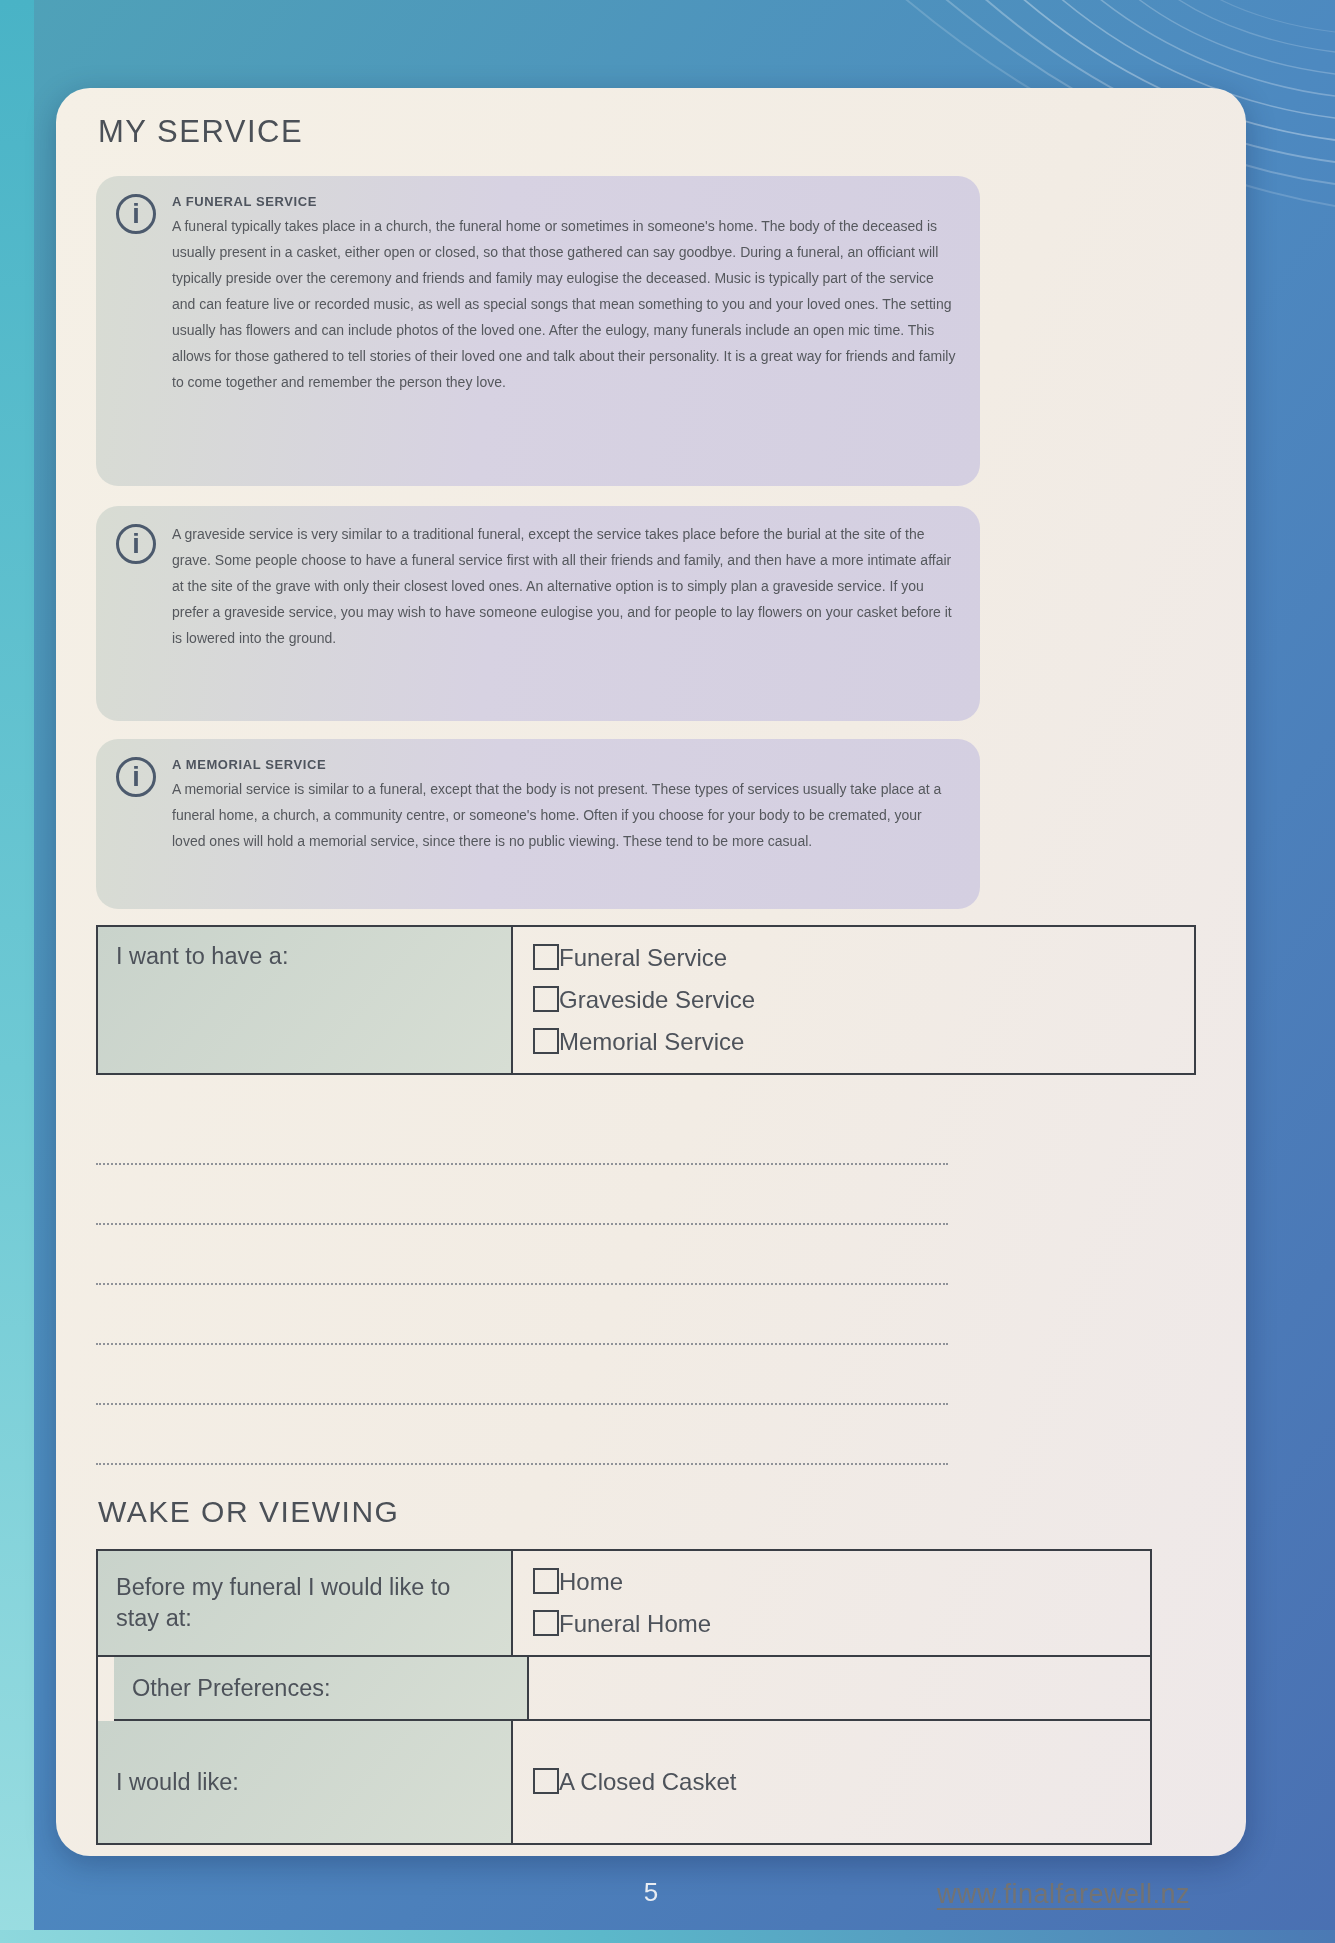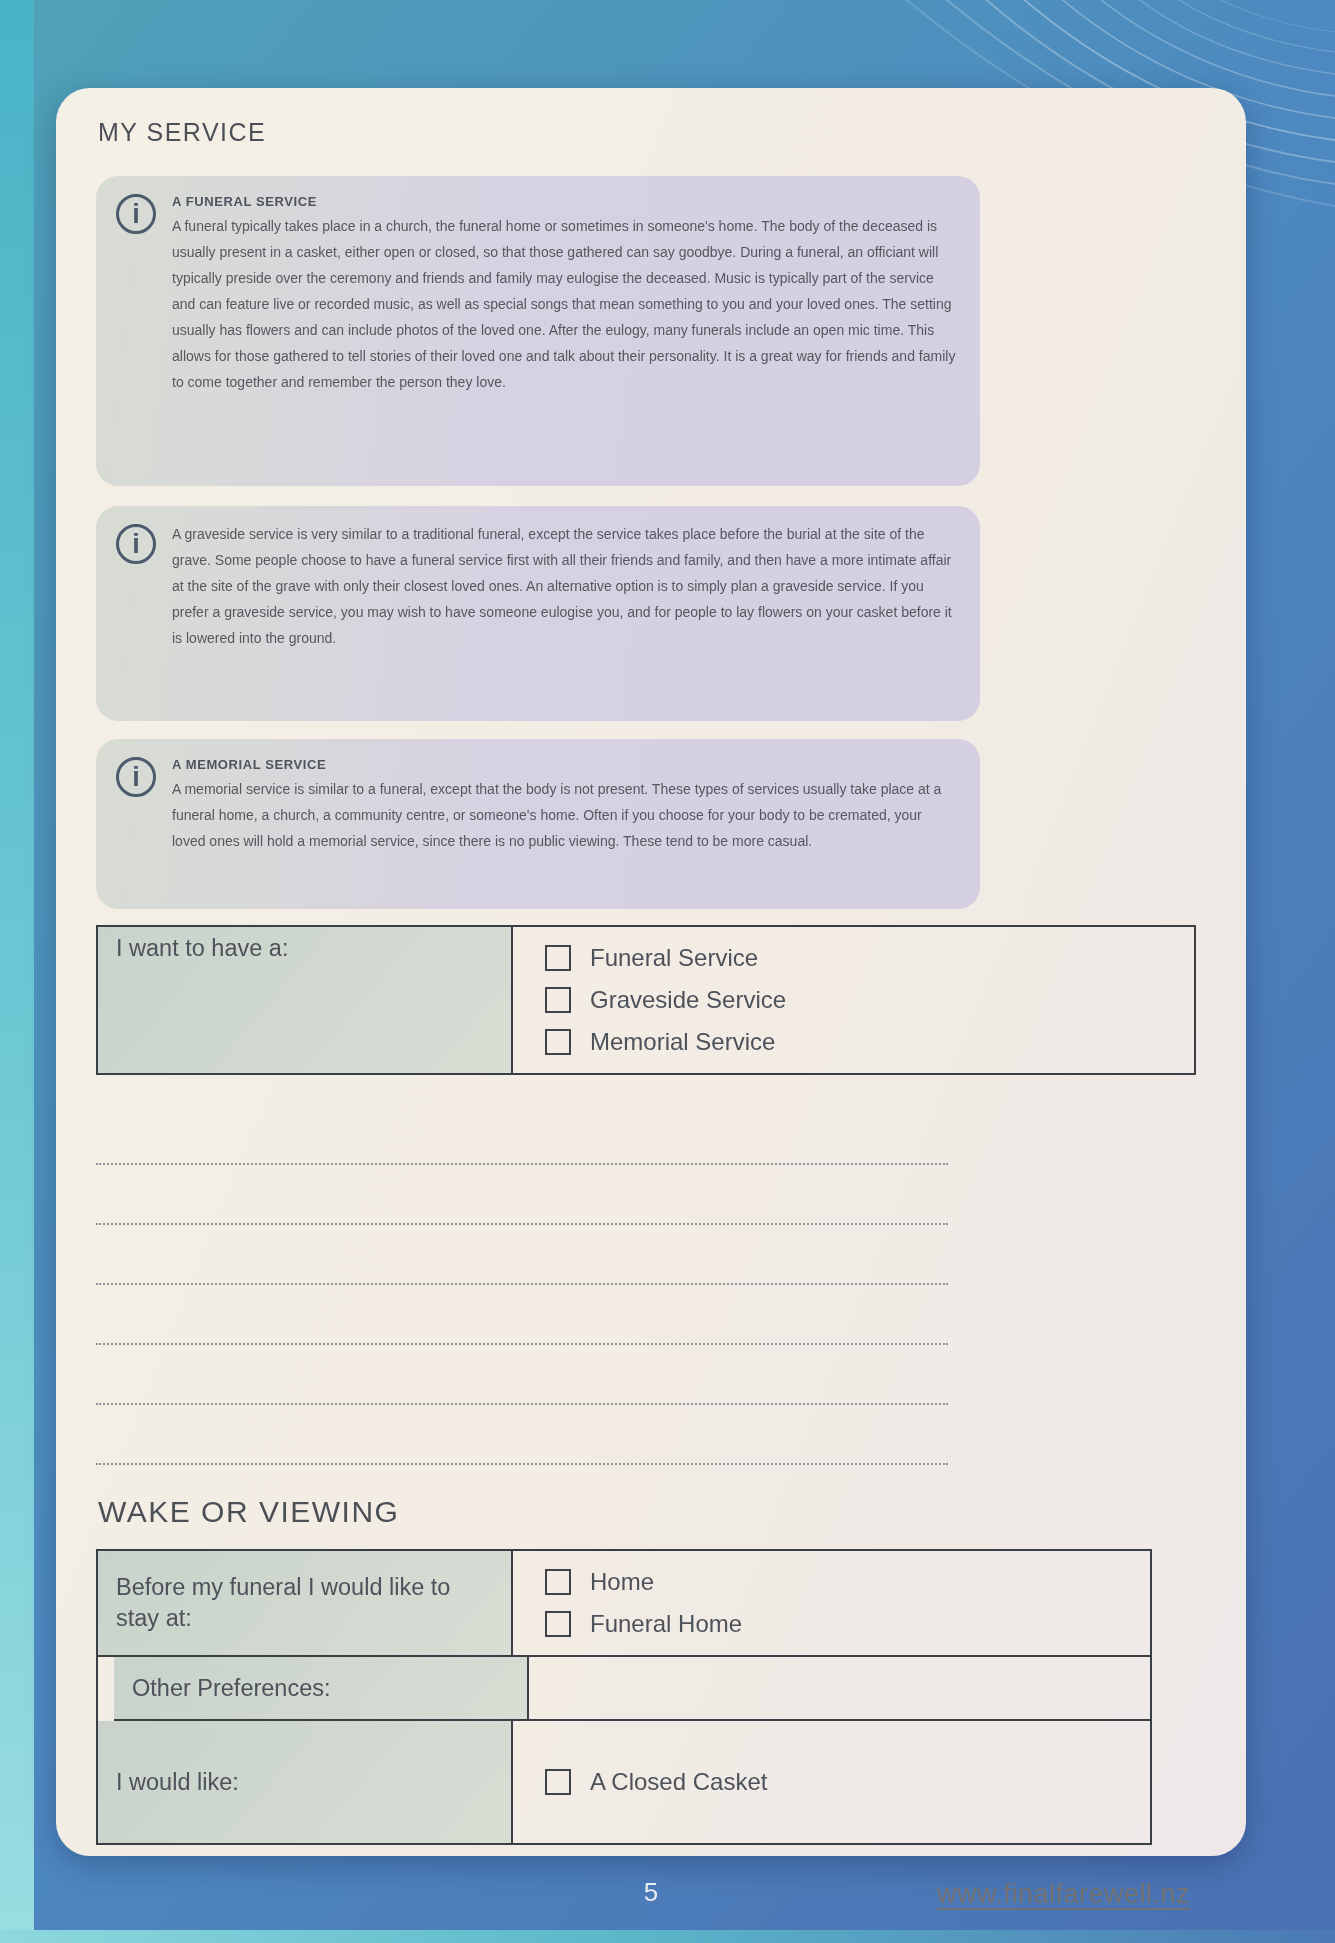--- a/index.html
+++ b/index.html
@@ -24,7 +24,7 @@
     box-shadow:0 8px 30px rgba(10,20,60,.28);
   }
   h1.section-title{
-    margin:0 0 26px 2px;font-size:25px;line-height:36px;font-weight:400;
+    margin:0 0 26px 2px;font-size:31px;line-height:36px;font-weight:400;
     letter-spacing:1.5px;color:#4b5057;
   }
   h2.section-title{

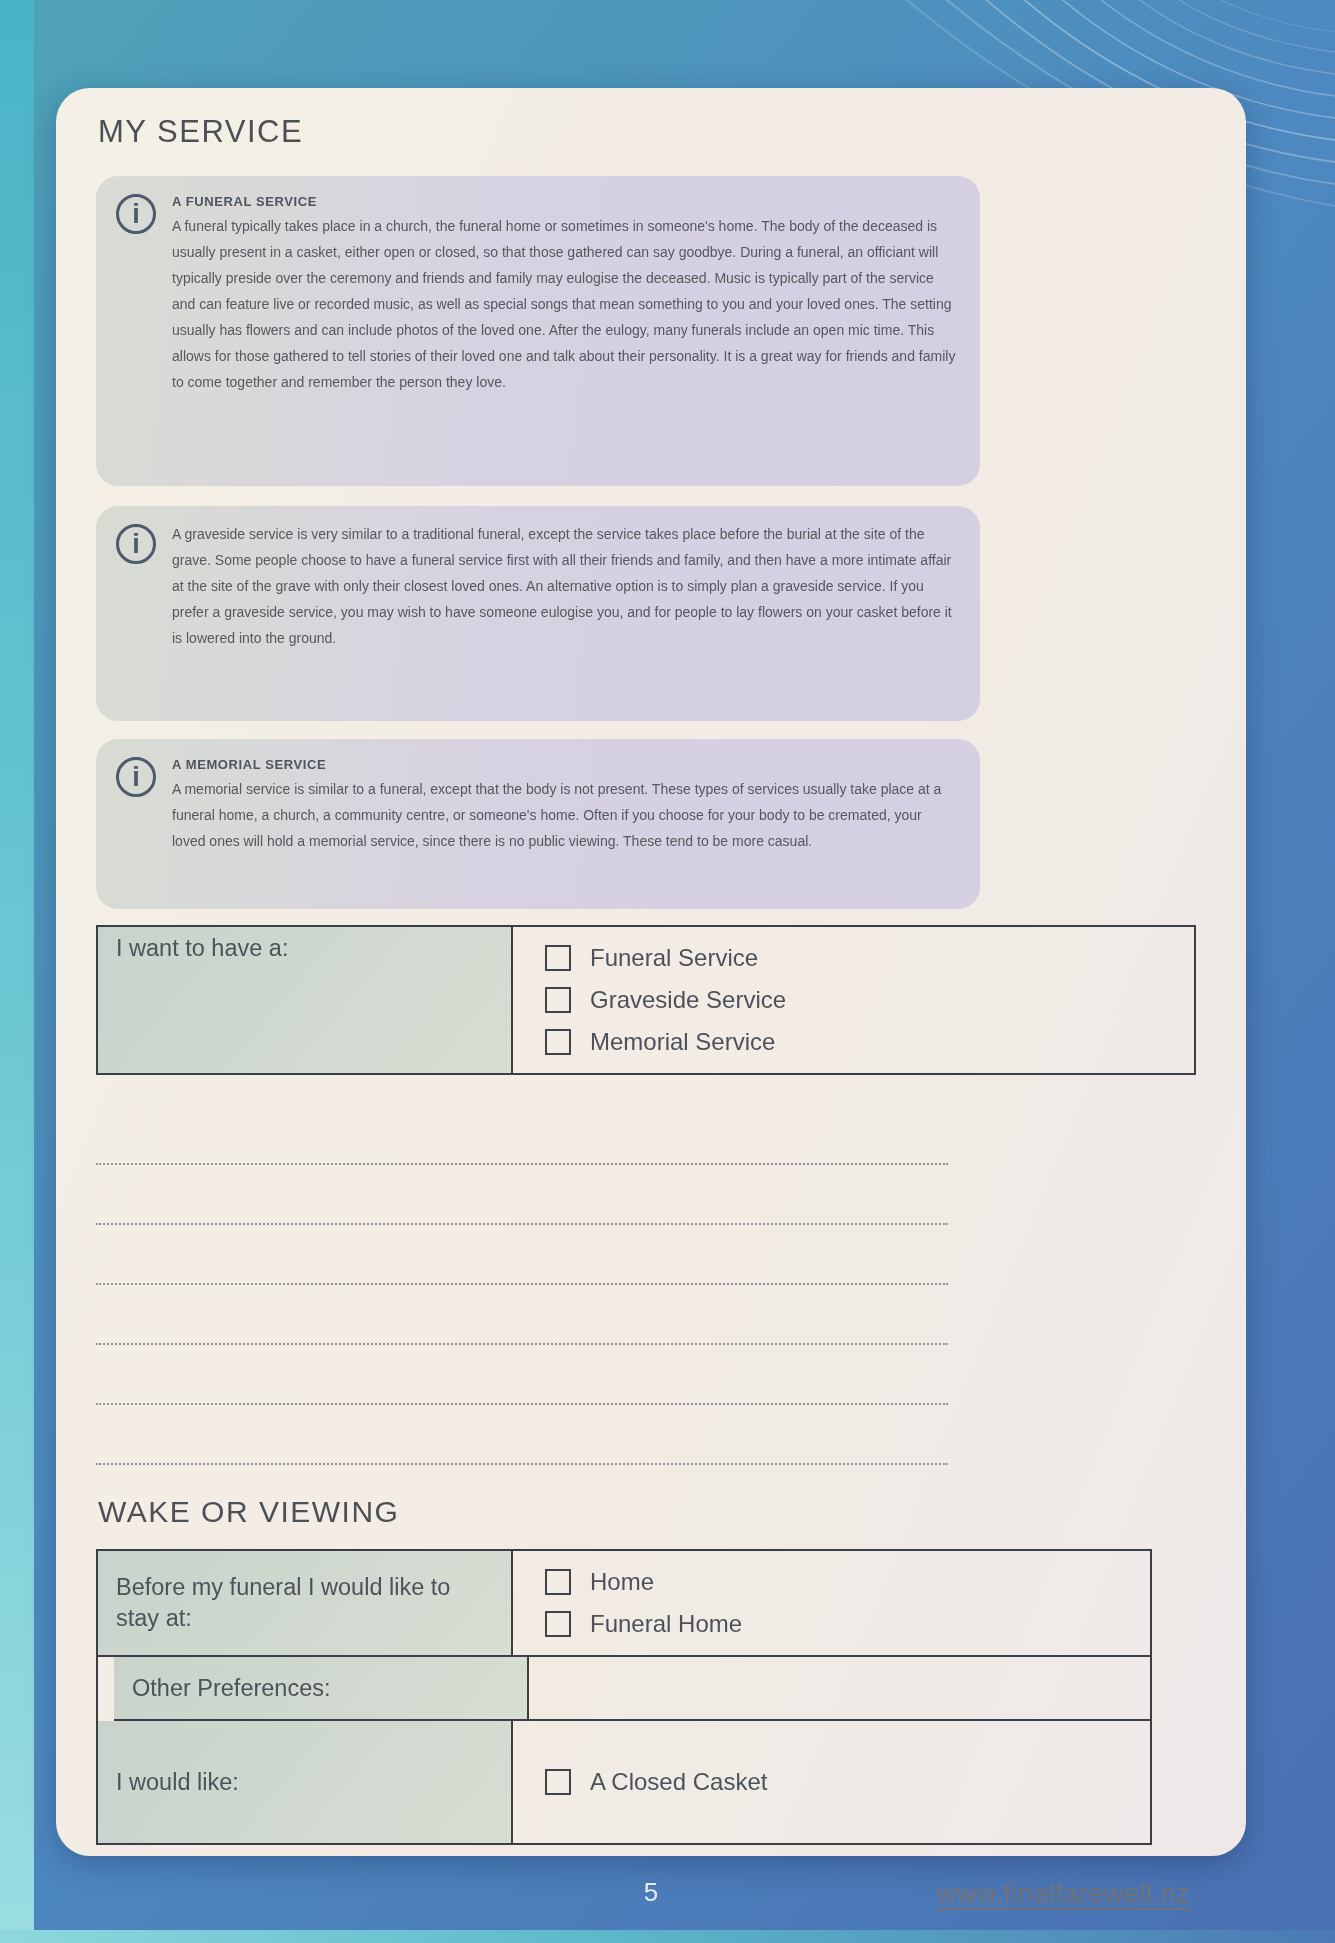--- a/index.html
+++ b/index.html
@@ -54,7 +54,7 @@
     border:2px solid #3a3e45;margin-top:16px;background:transparent;}
   .label-cell{
     width:415px;flex:0 0 auto;box-sizing:border-box;
-    border-right:2px solid #3a3e45;padding:6px 18px;
+    border-right:2px solid #3a3e45;padding:14px 18px;
     font-size:23.5px;line-height:31px;color:#4d525a;
     background:linear-gradient(130deg,#c9d3cb 0%,#d7ded4 100%);
   }

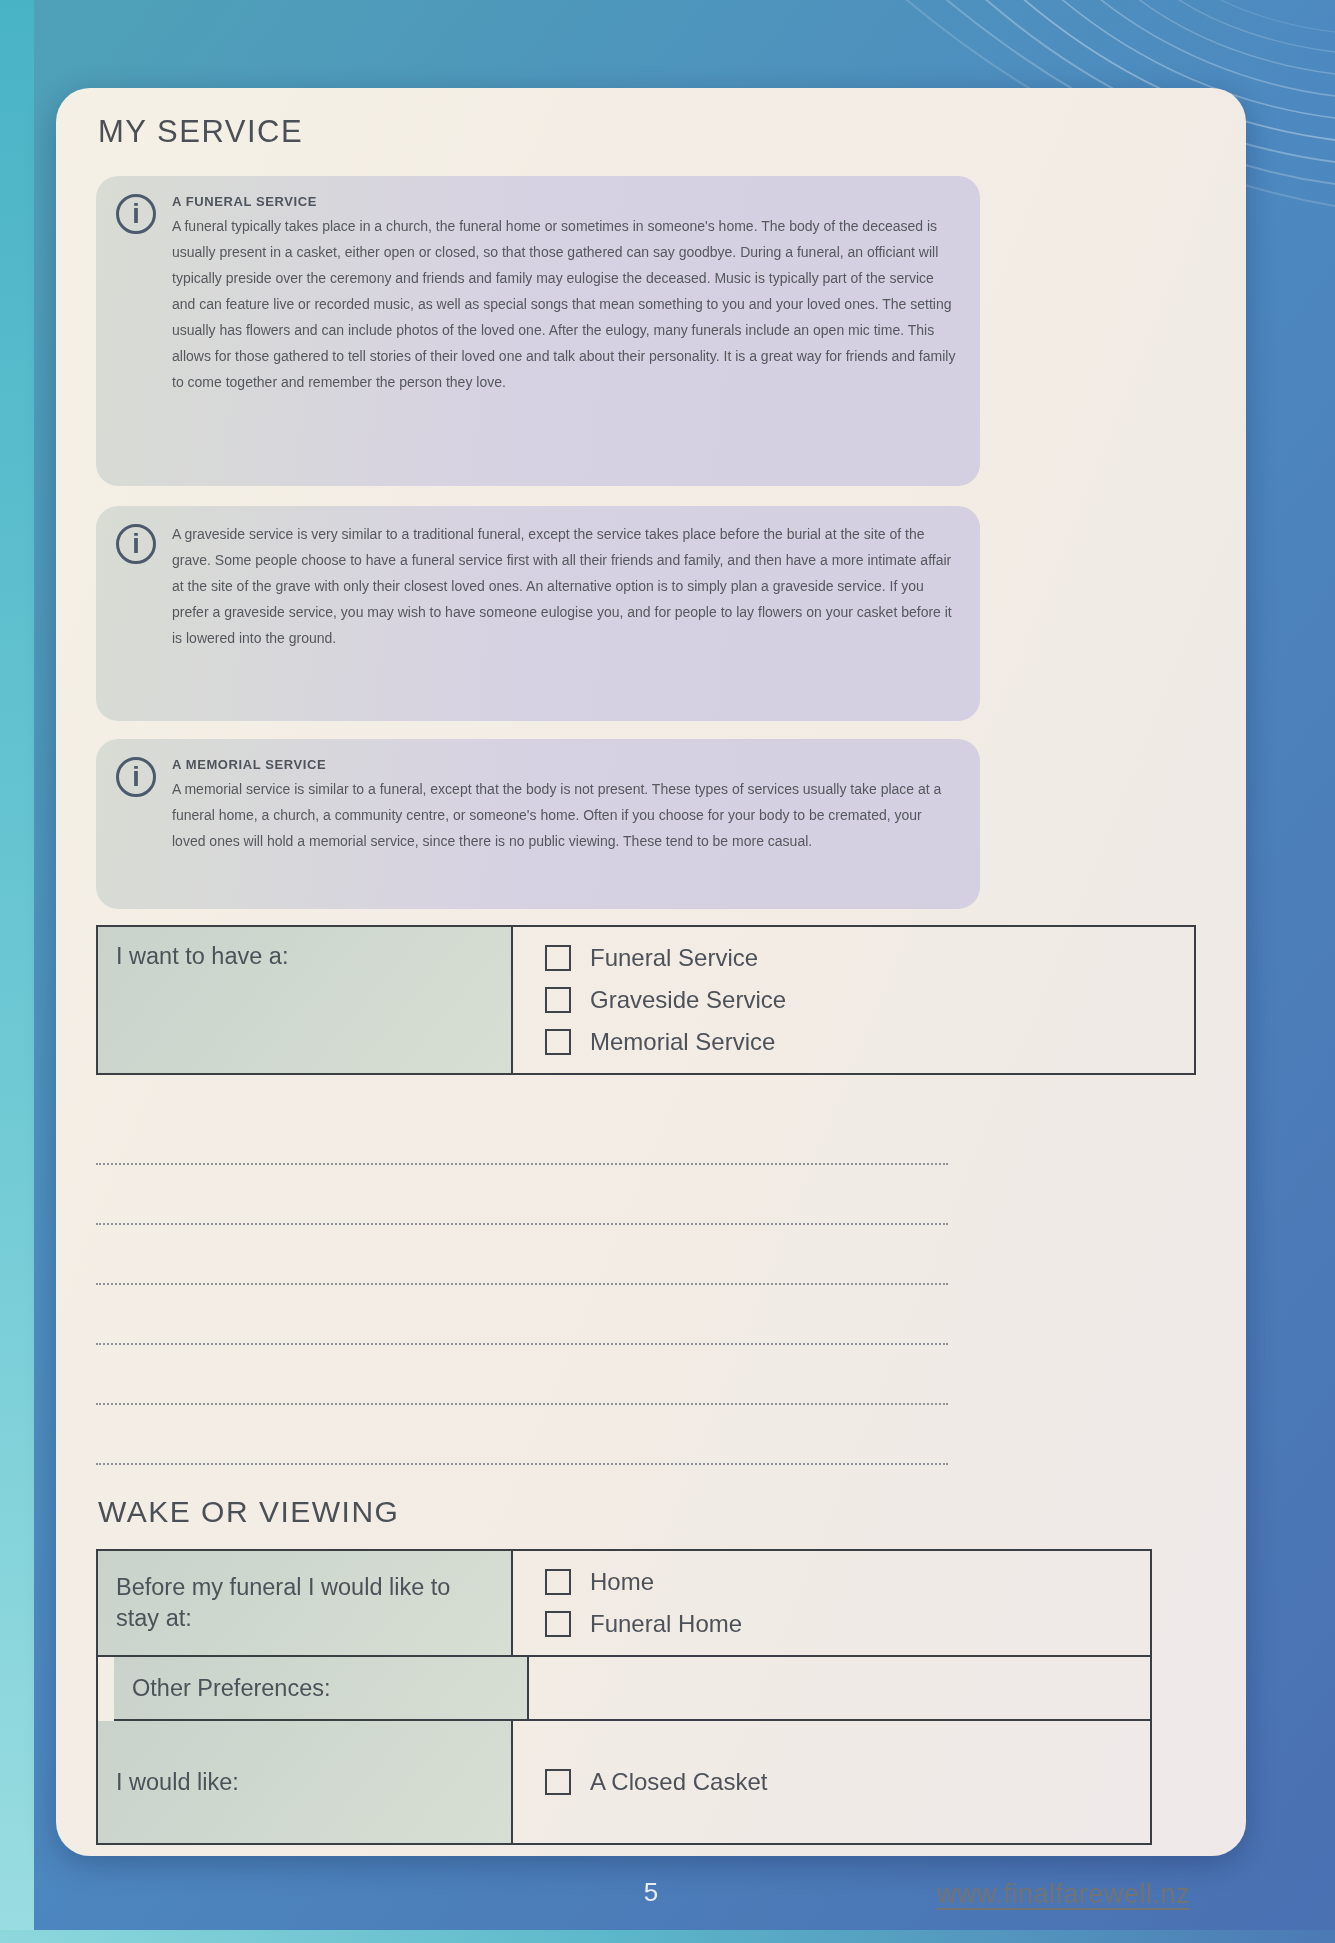--- a/index.html
+++ b/index.html
@@ -60,7 +60,7 @@
   }
   .options-cell{flex:1;box-sizing:border-box;padding:10px 20px;
     display:flex;flex-direction:column;justify-content:center;}
-  .check-row{display:flex;align-items:center;gap:19px;margin:7px 12px;}
+  .check-row{display:flex;margin:7px 0;}
   .checkbox{width:26px;height:26px;box-sizing:border-box;
     border:2.5px solid #3f444b;background:transparent;flex:0 0 auto;}
   .check-label{font-size:24px;color:#4d525a;}

